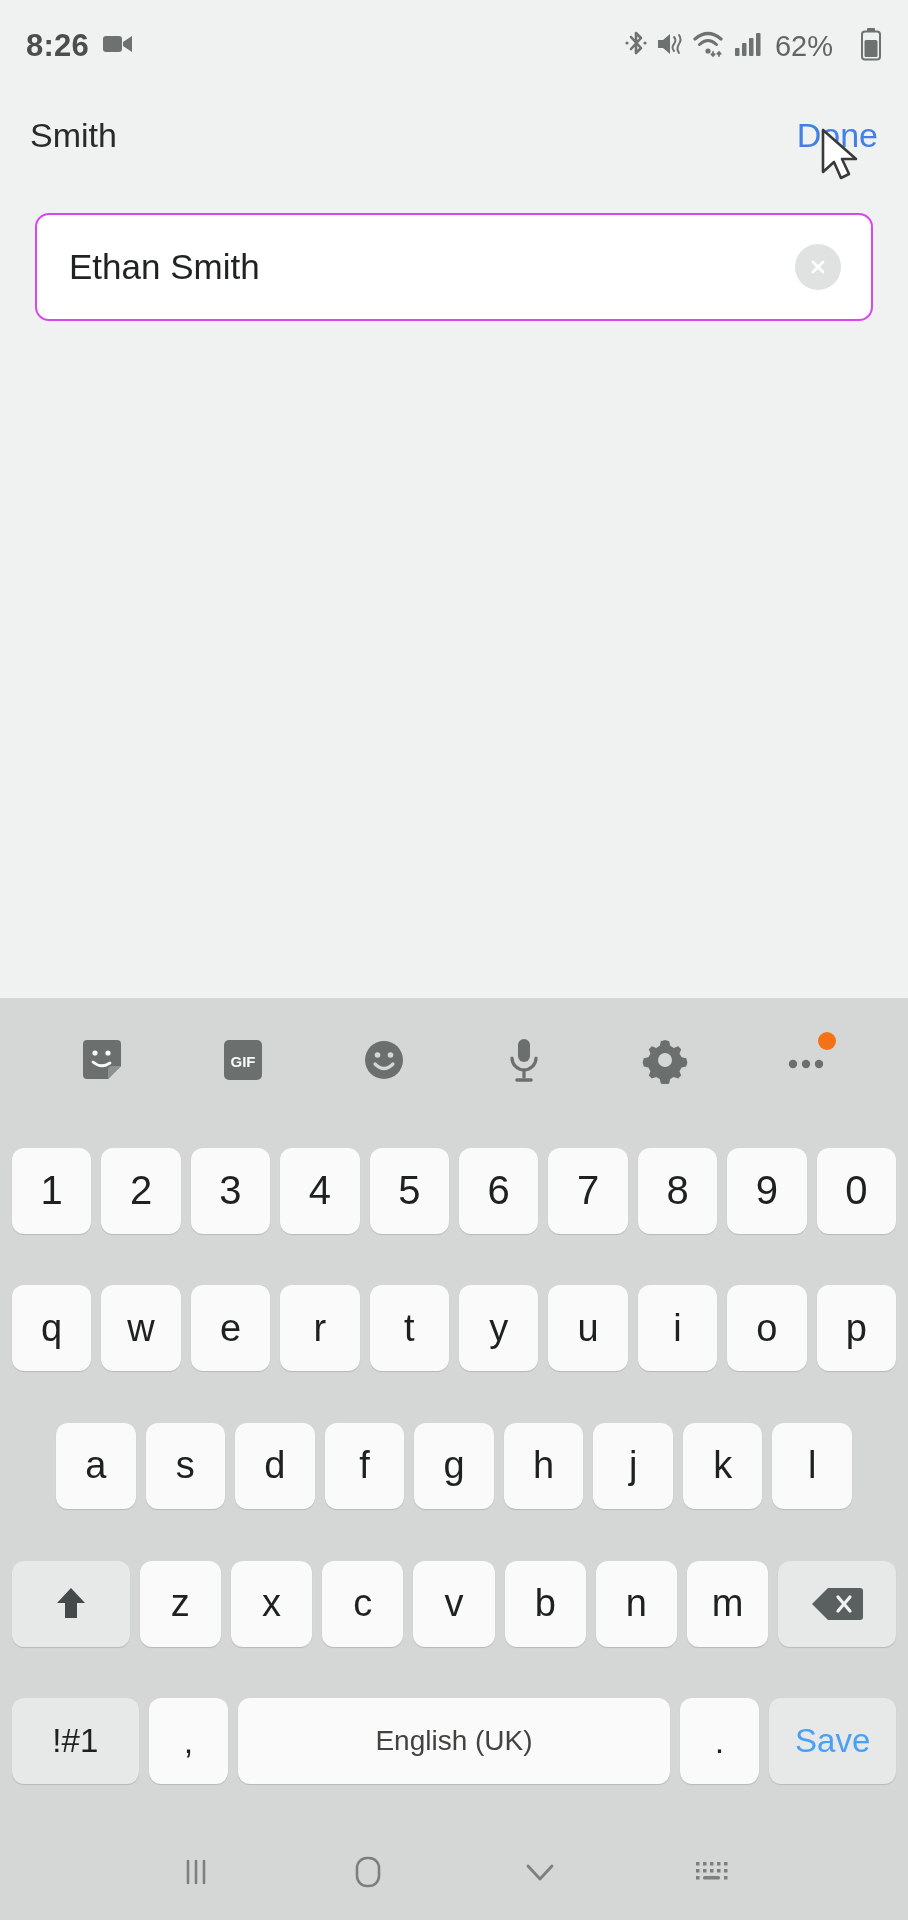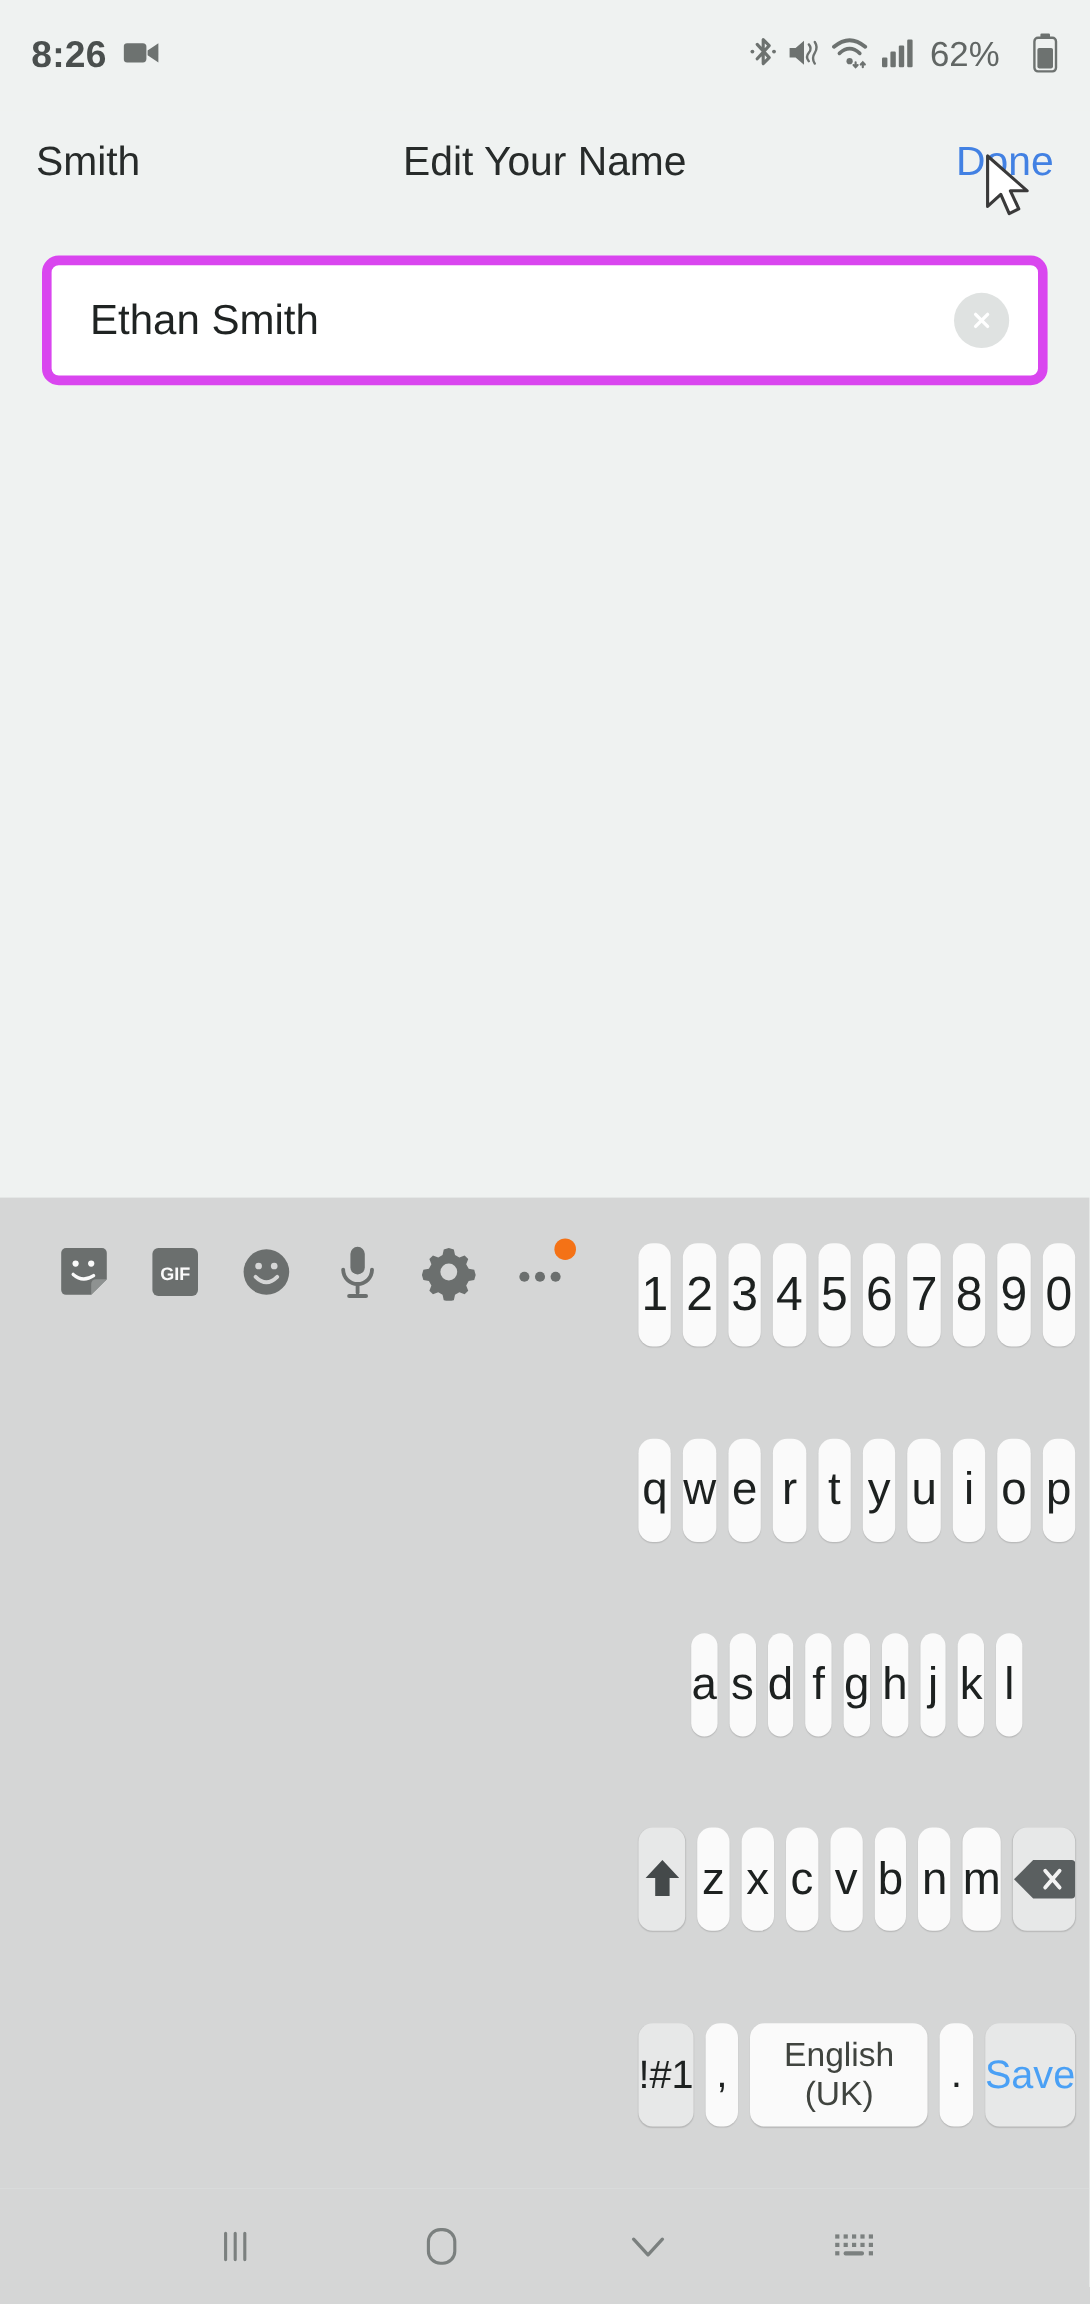--- a/index.html
+++ b/index.html
@@ -302,7 +302,6 @@
 
 <div class="action-bar">
   <button class="btn-cancel">Smith</button>
-  <div class="screen-title">Edit Your Name</div>
   <button class="btn-save">Done</button>
 </div>
 

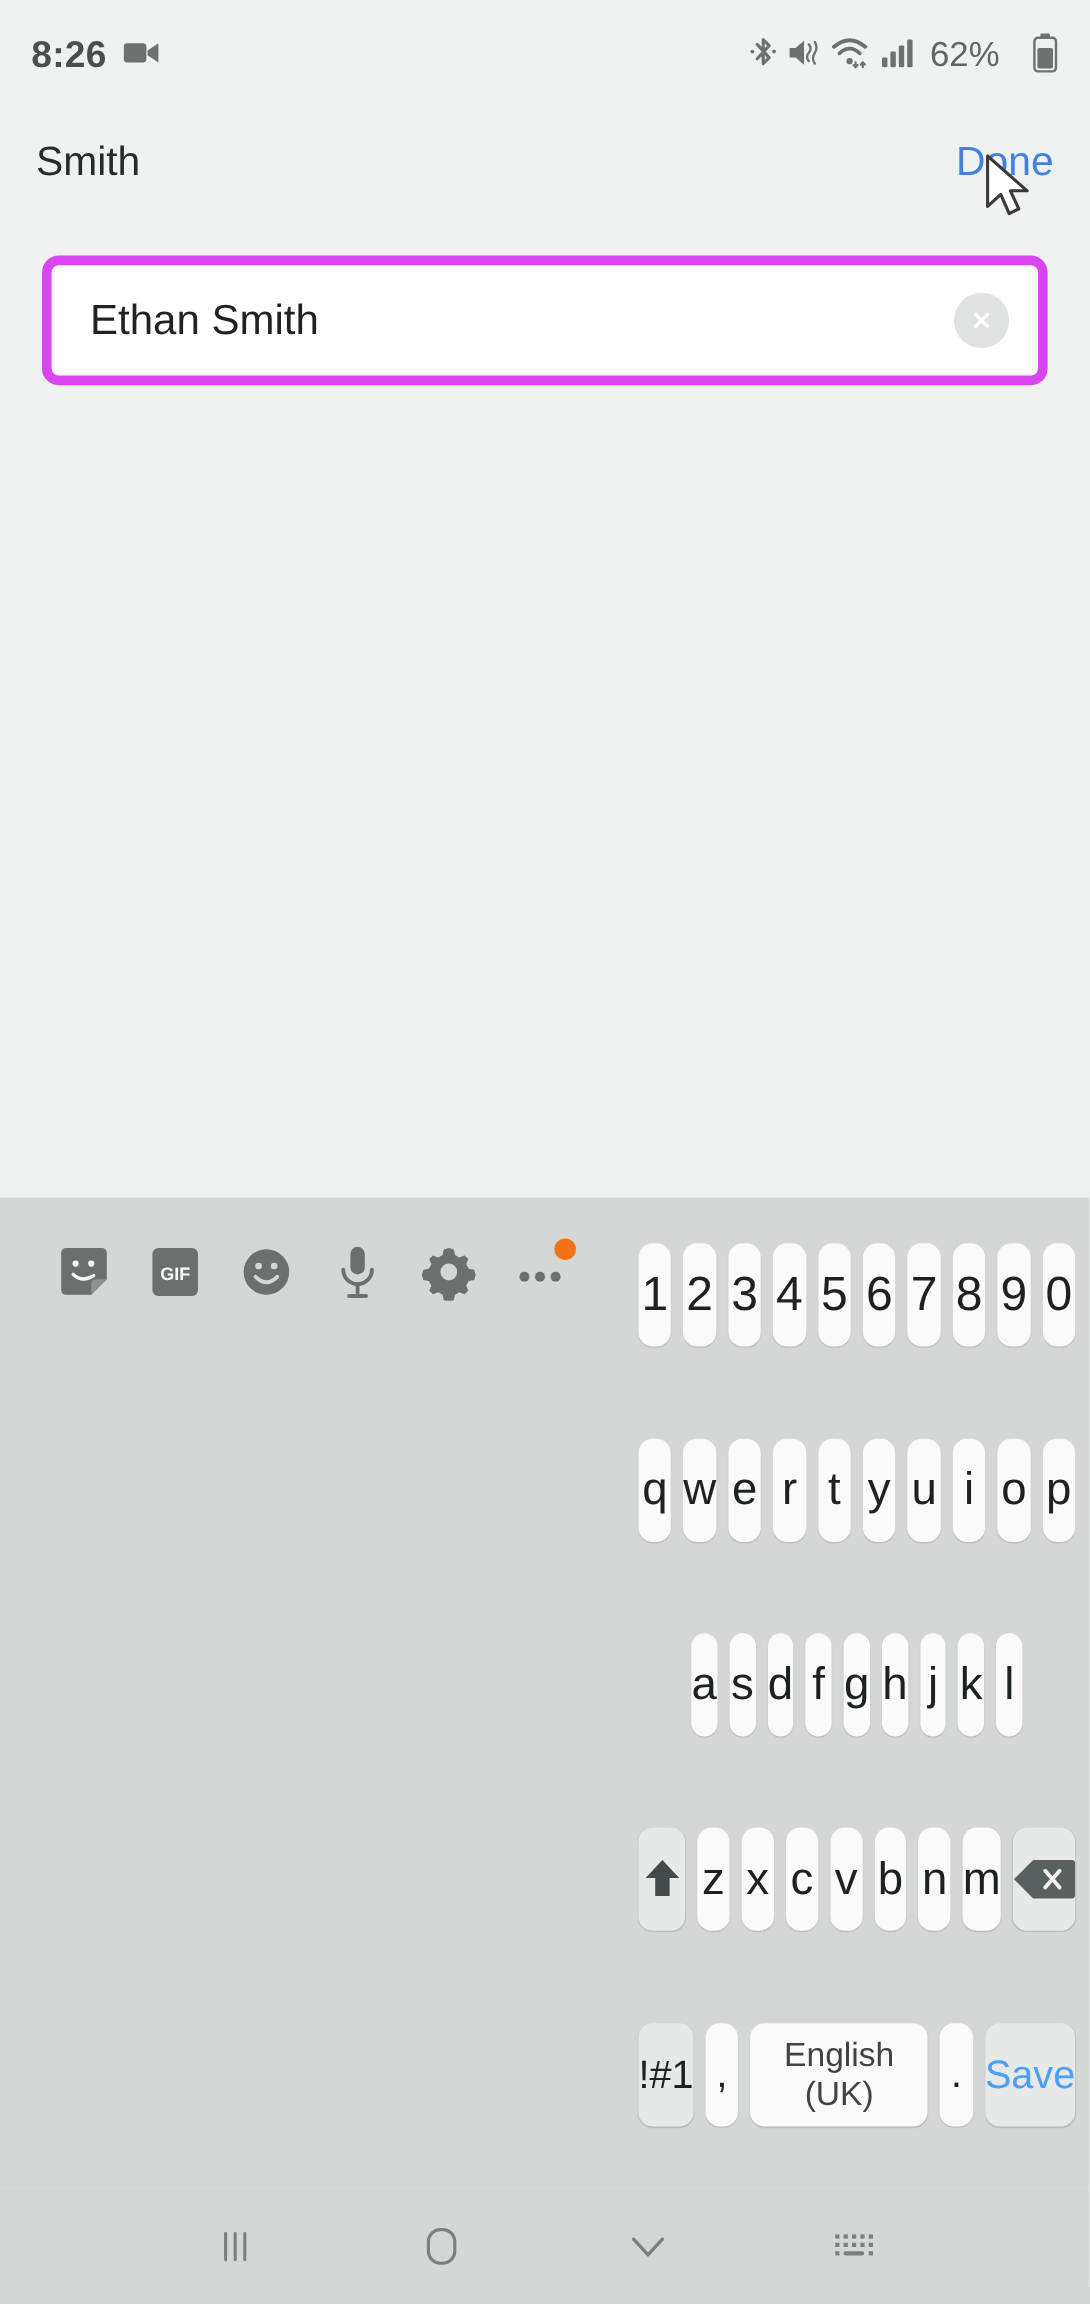--- a/index.html
+++ b/index.html
@@ -110,7 +110,7 @@
   .name-input {
     width: 100%;
     height: 108px;
-    border: 8px solid #d946ef;
+    border: 2px solid #d946ef;
     border-radius: 14px;
     background: #ffffff;
     font-family: inherit;

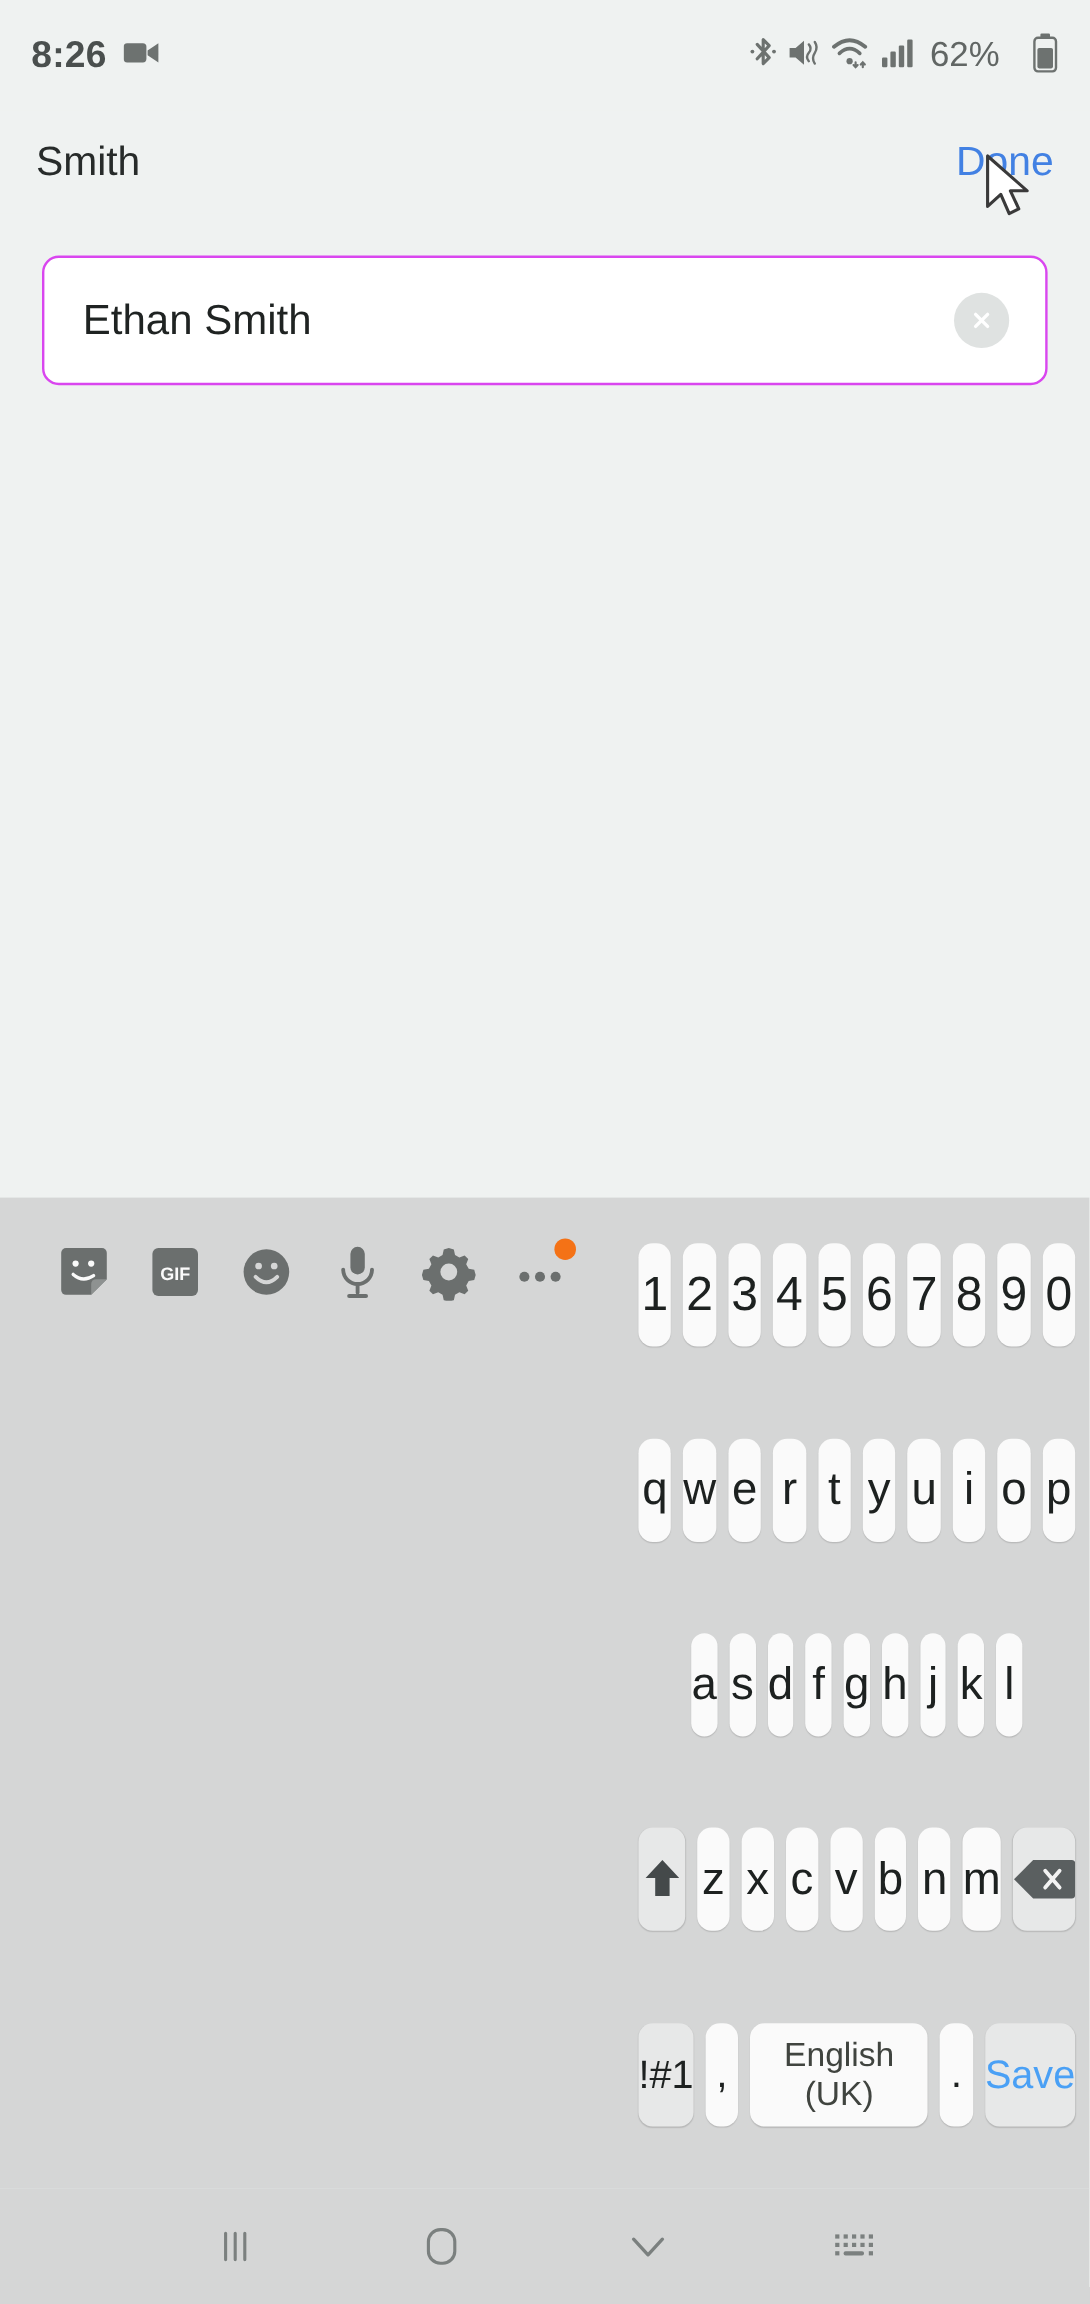--- a/index.html
+++ b/index.html
@@ -144,7 +144,7 @@
     height: 826px;
     background: #d5d6d6;
     display: flex;
-    flex-direction: row;
+    flex-direction: column;
   }
   .kb-toolbar {
     height: 124px;

